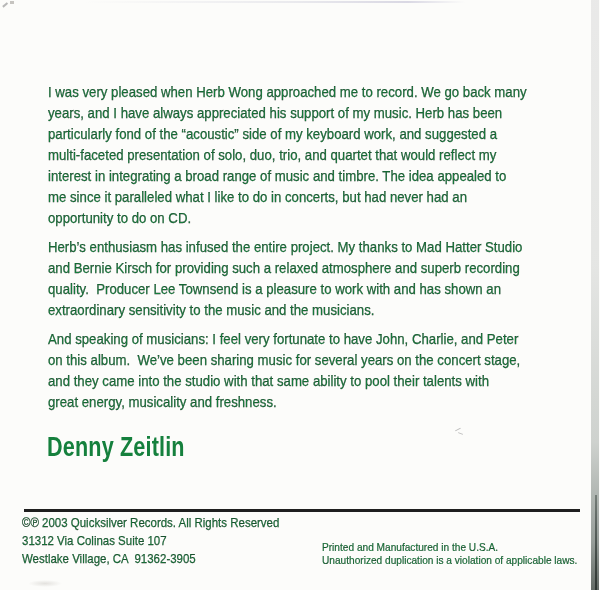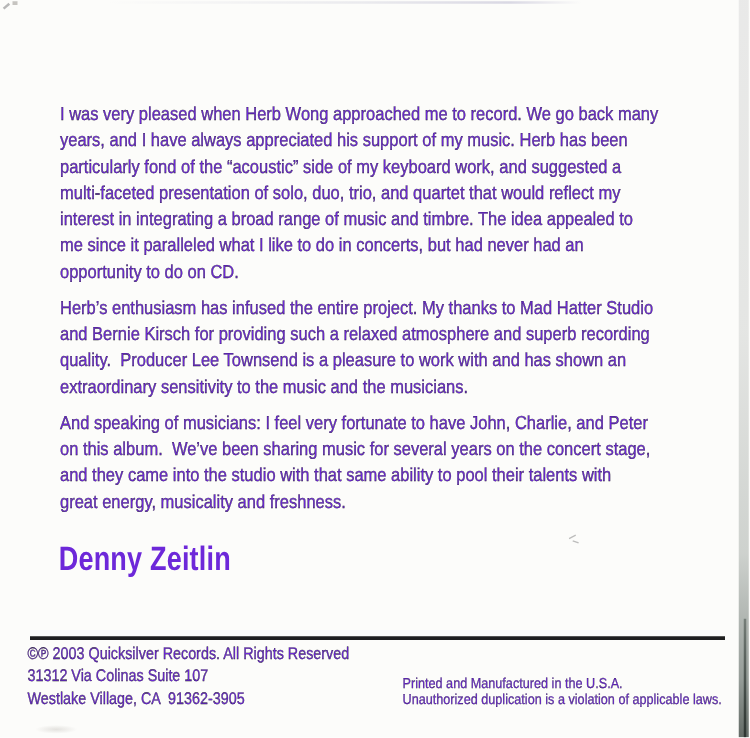--- a/index.html
+++ b/index.html
@@ -13,7 +13,7 @@
     background: #fcfcfa;
     overflow: hidden;
     font-family: "Liberation Sans", "DejaVu Sans", sans-serif;
-    color: #6d28d9;
+    color: #15803d;
   }
   
   .para {

